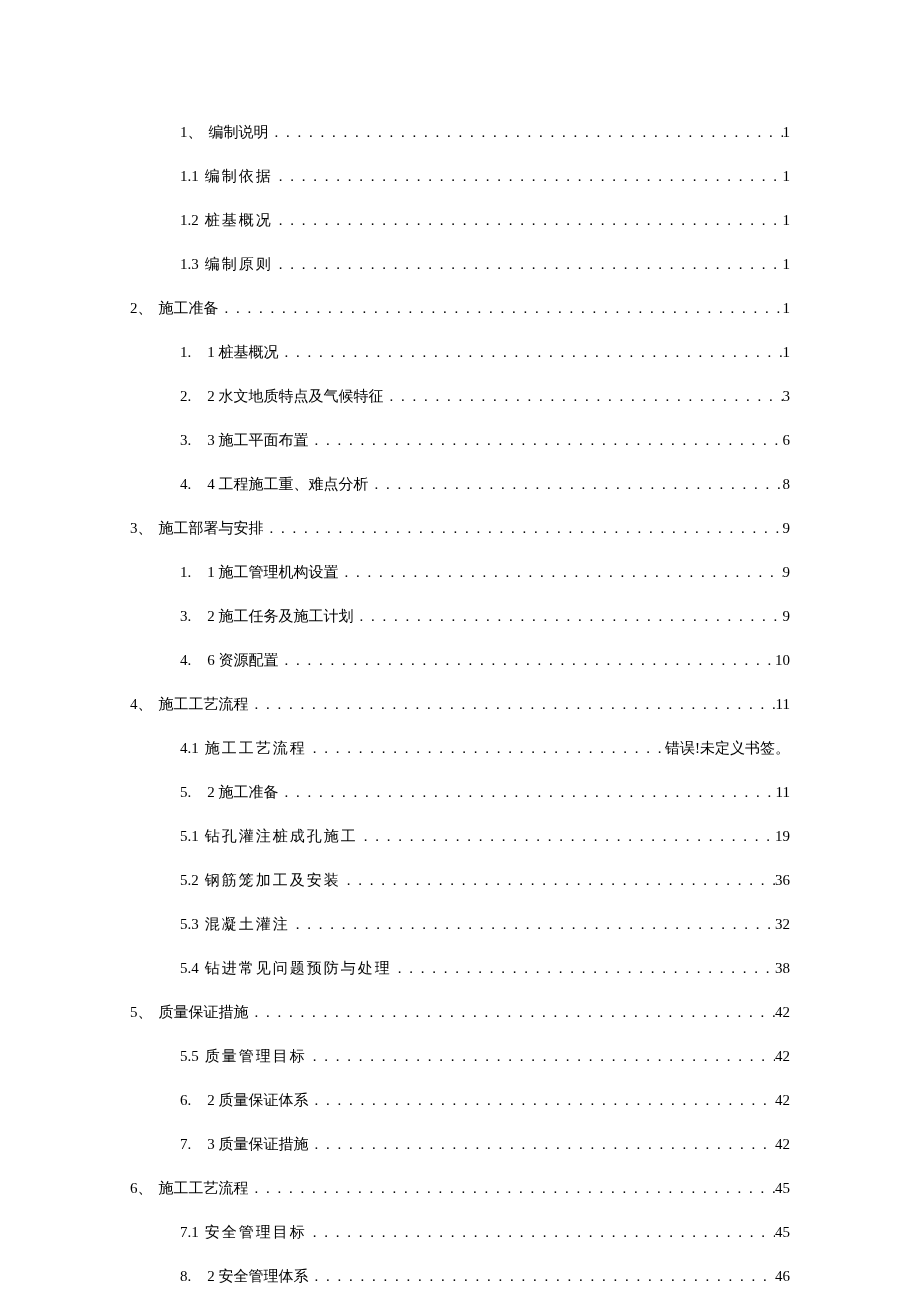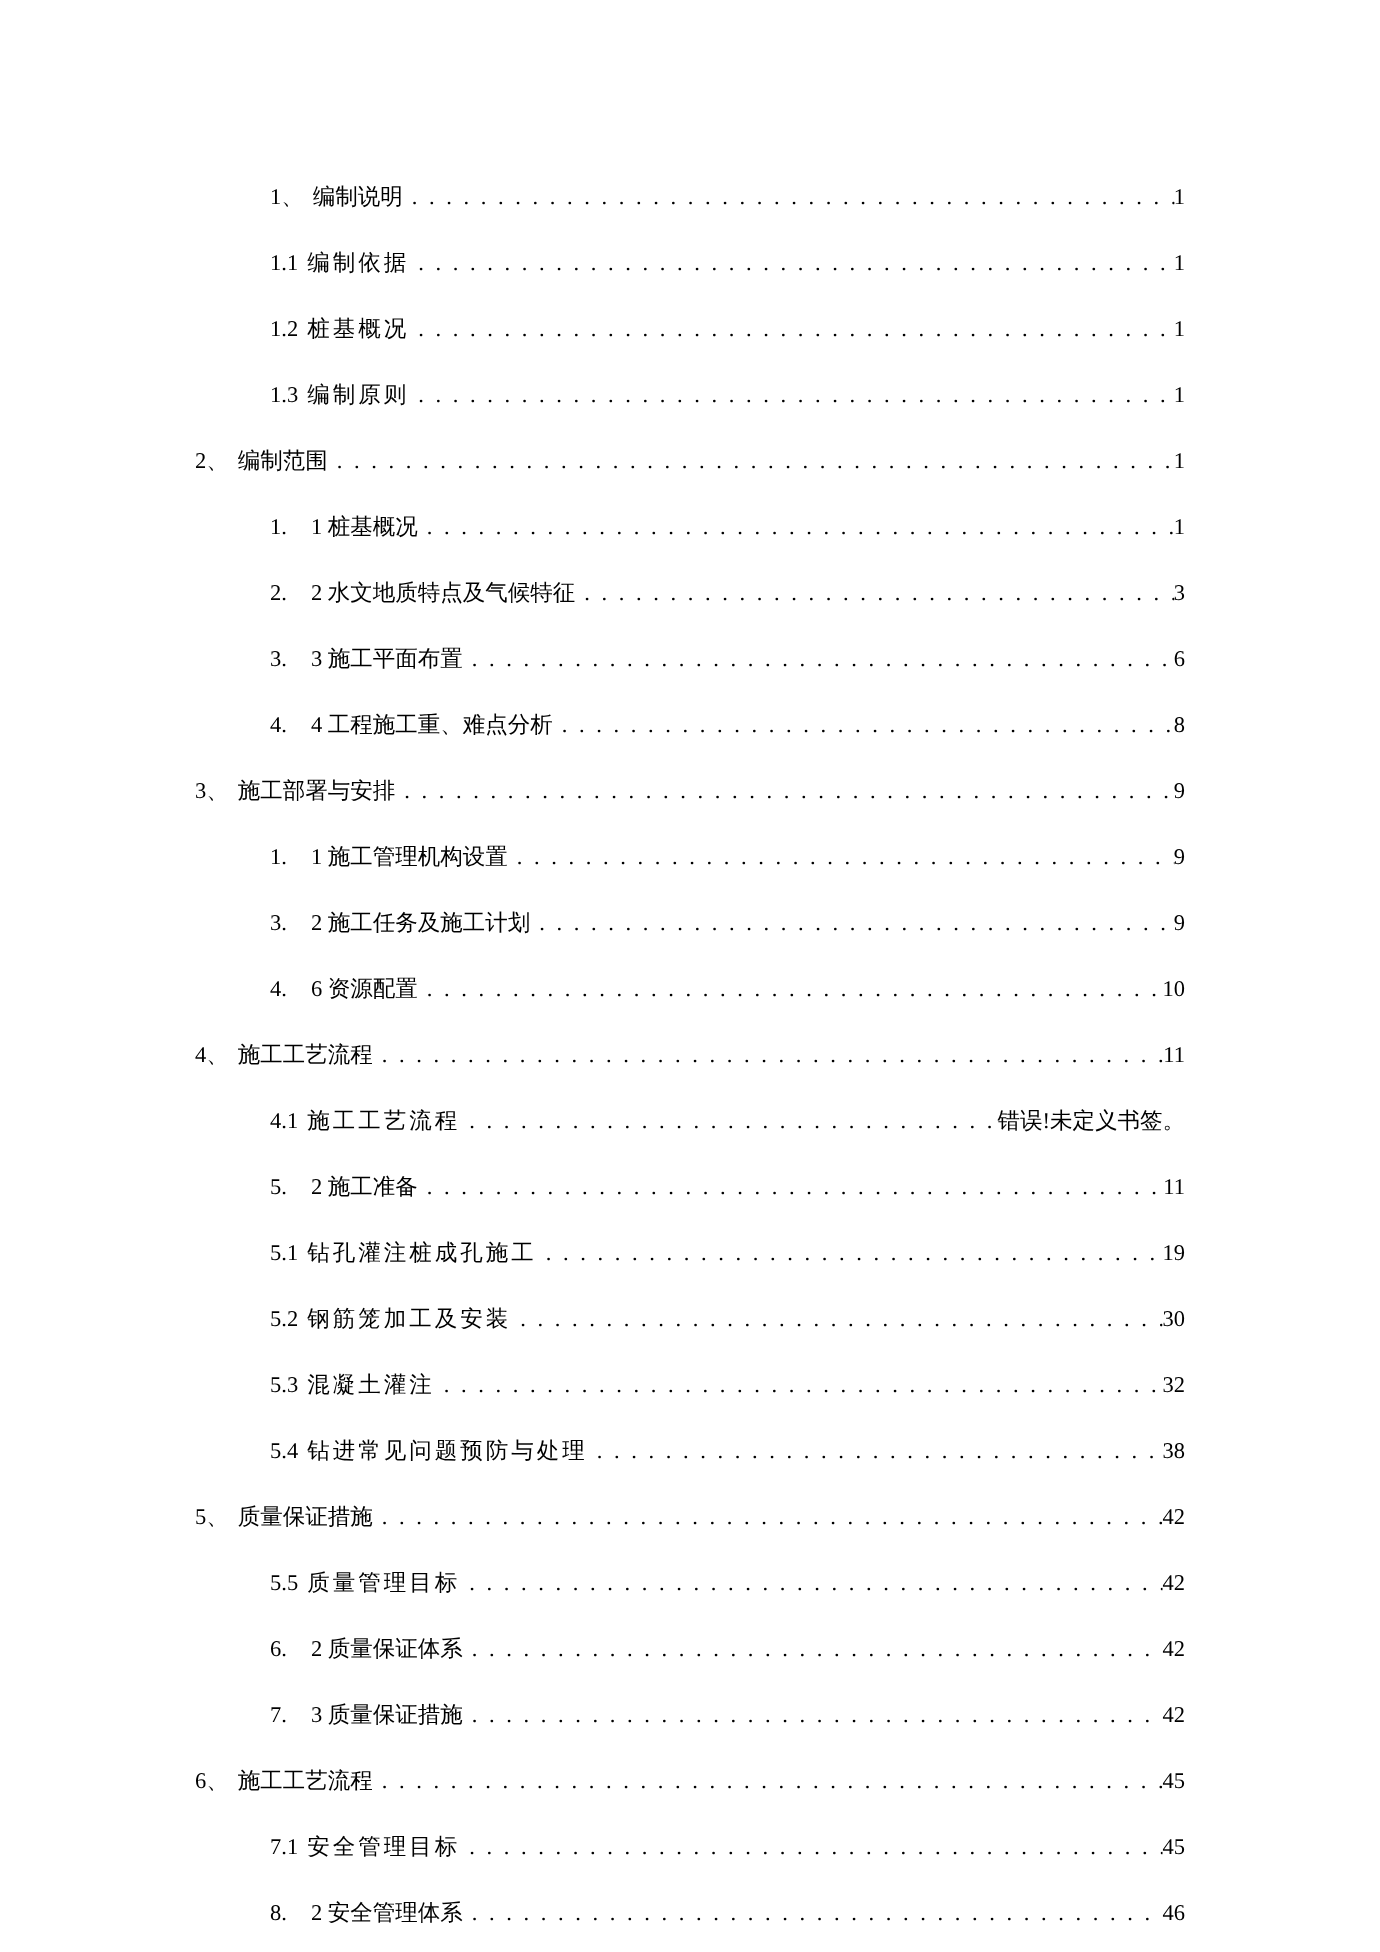--- a/index.html
+++ b/index.html
@@ -87,7 +87,7 @@
       </div>
       <div class="toc-entry level-0">
         <span class="toc-number">2、</span>
-        <span class="toc-title">编制范围</span>
+        <span class="toc-title">施工准备</span>
         <span class="toc-dots">. . . . . . . . . . . . . . . . . . . . . . . . . . . . . . . . . . . . . . . . . . . . . . . . . . . . . . . . . . . . . . . . . . . . . . . . . . . . . . . . . . . . . . . . . . . . . . . . . . . . . . . . . . . . . . . . . . . . . . . . . .</span>
         <span class="toc-page">1</span>
       </div>

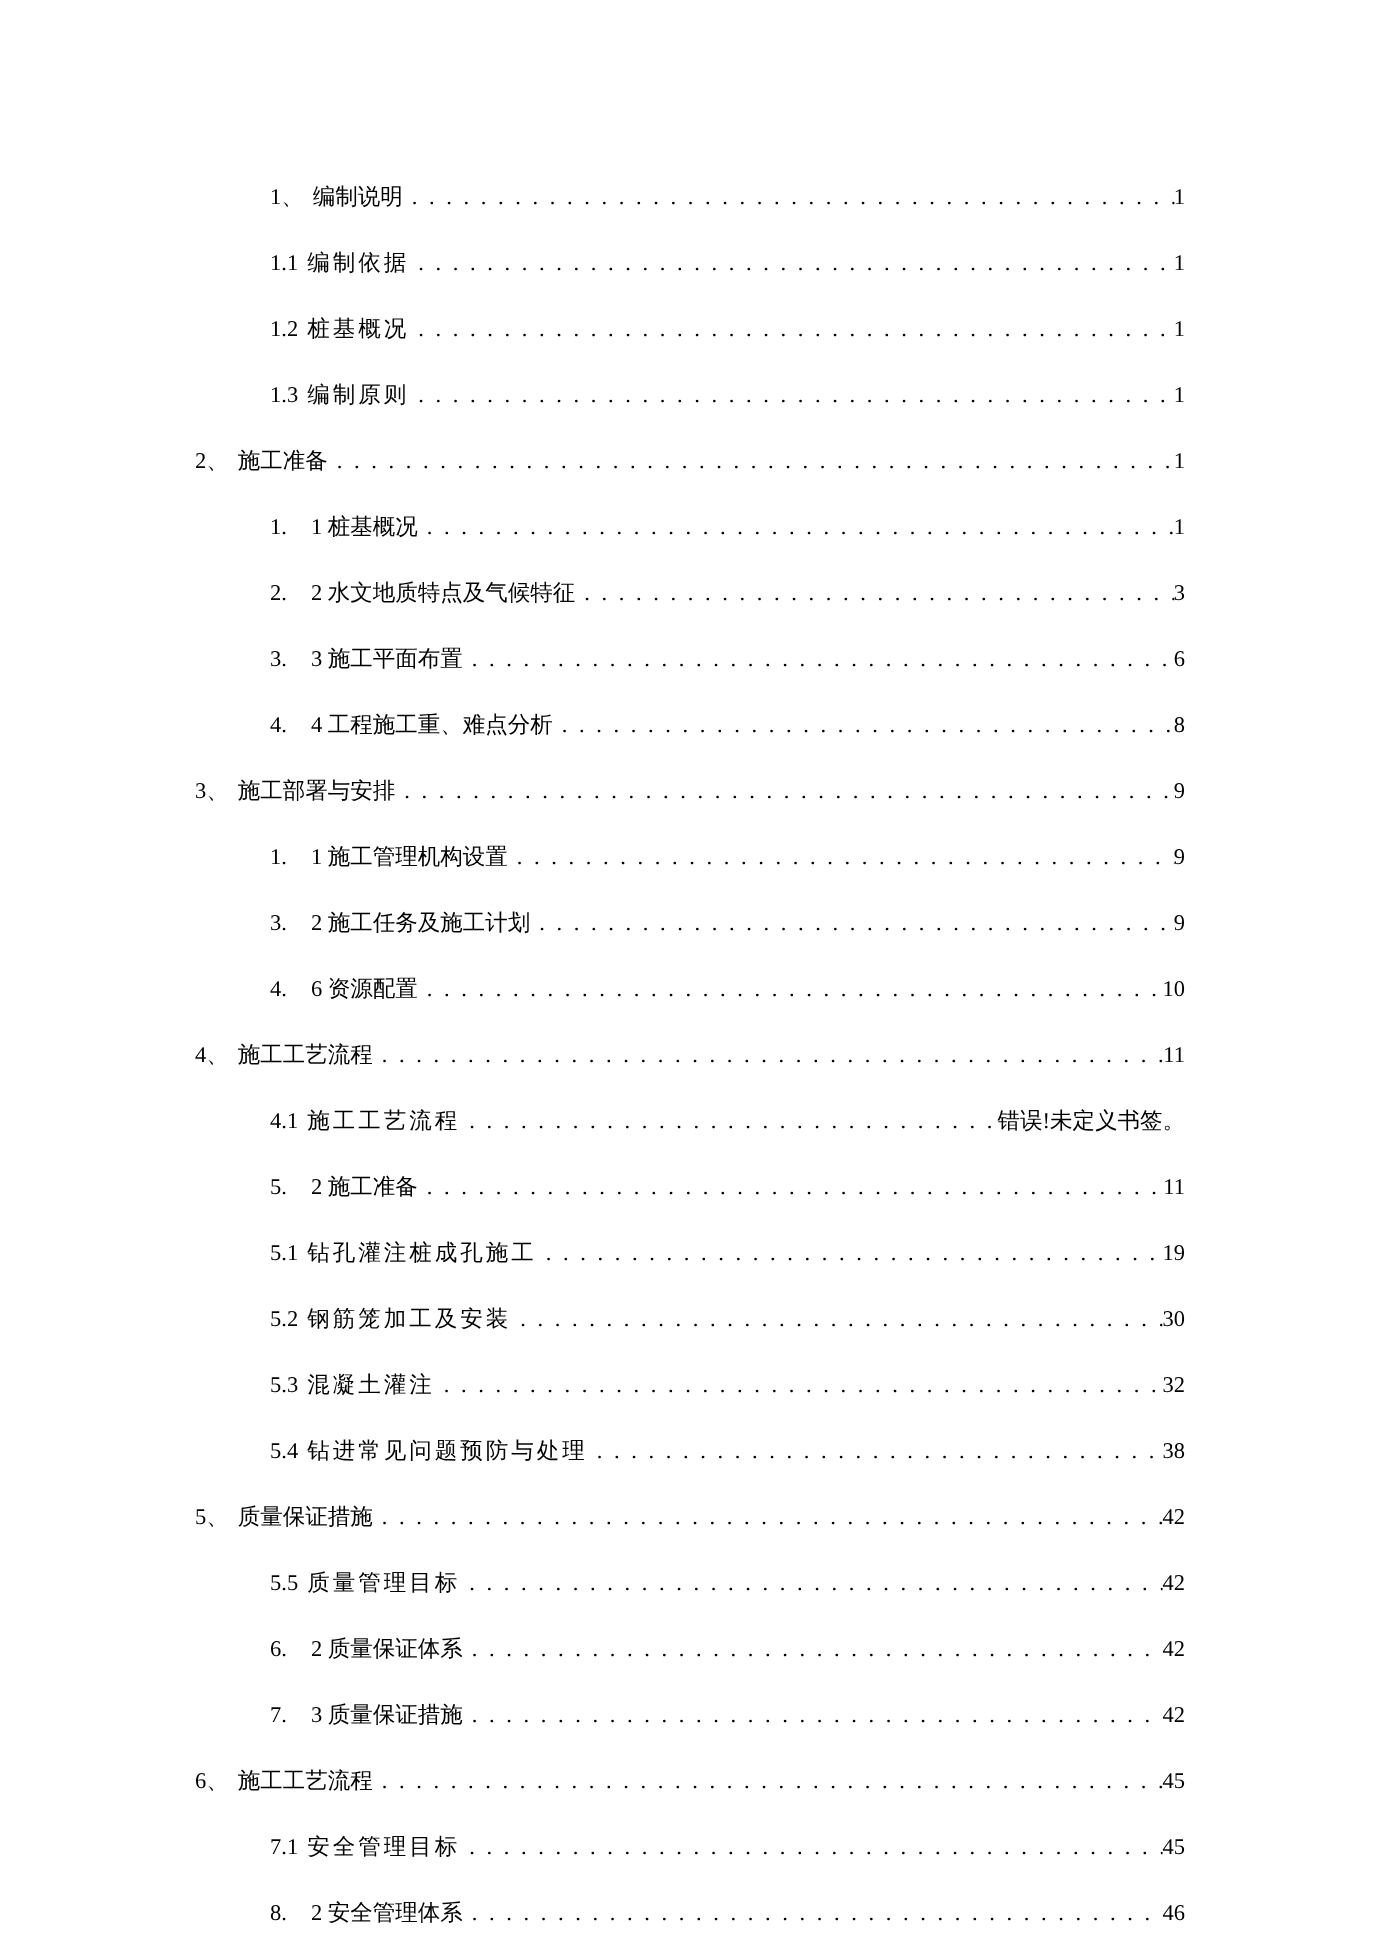--- a/index.html
+++ b/index.html
@@ -167,7 +167,7 @@
         <span class="toc-number">5.2</span>
         <span class="toc-title spaced">钢筋笼加工及安装</span>
         <span class="toc-dots">. . . . . . . . . . . . . . . . . . . . . . . . . . . . . . . . . . . . . . . . . . . . . . . . . . . . . . . . . . . . . . . . . . . . . . . . . . . . . . . . . . . . . . . . . . . . . . . . . . . . . . . . . . . . . . . . . . . . . . . . . .</span>
-        <span class="toc-page">30</span>
+        <span class="toc-page">36</span>
       </div>
       <div class="toc-entry level-2">
         <span class="toc-number">5.3</span>

